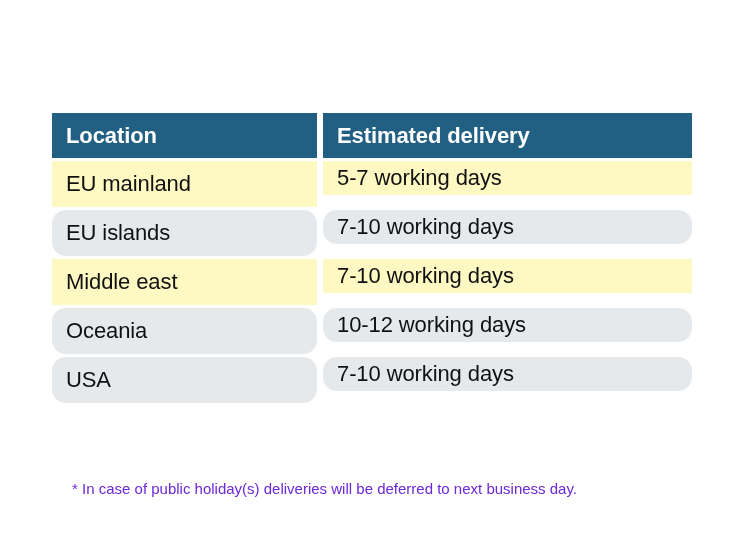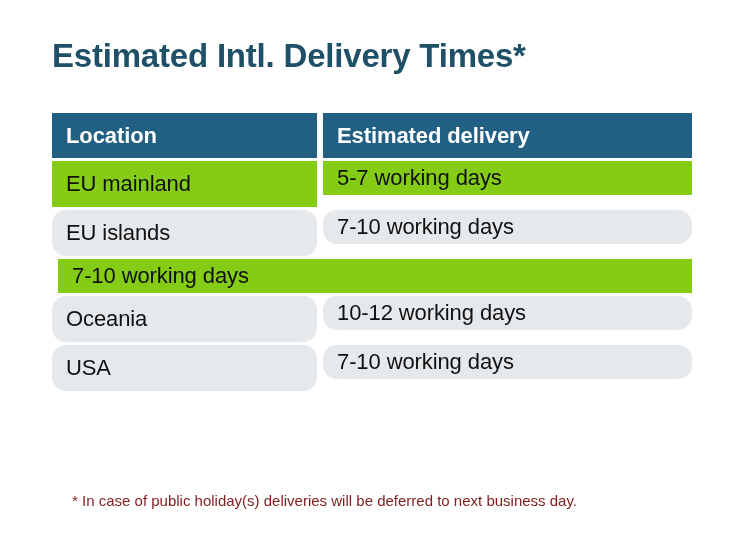--- a/index.html
+++ b/index.html
@@ -119,7 +119,6 @@
 
 <div class="page">
 
-  <div class="page-title">Estimated Intl. Delivery Times*</div>
 
   <div class="table-wrap">
 

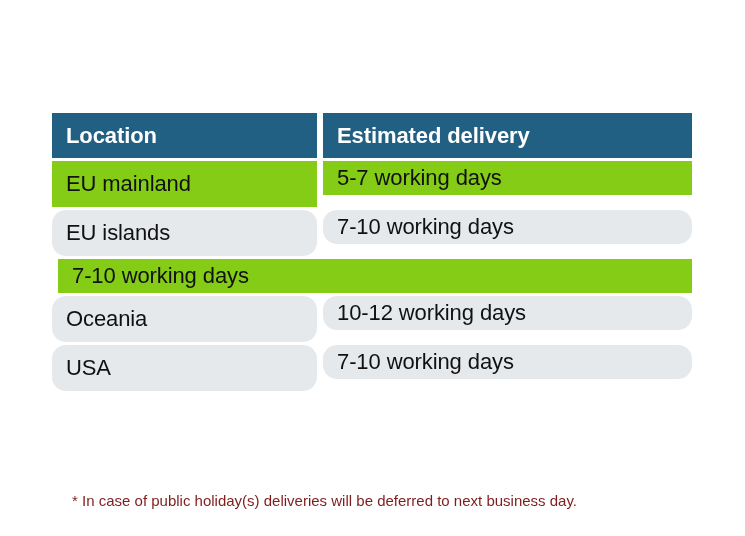--- a/index.html
+++ b/index.html
@@ -88,7 +88,7 @@
 
   .row-dark .cell-loc,
   .row-dark .cell-del {
-    background: #84cc16;
+    background: #fef9c3;
   }
   .row-light .cell-loc,
   .row-light .cell-del {

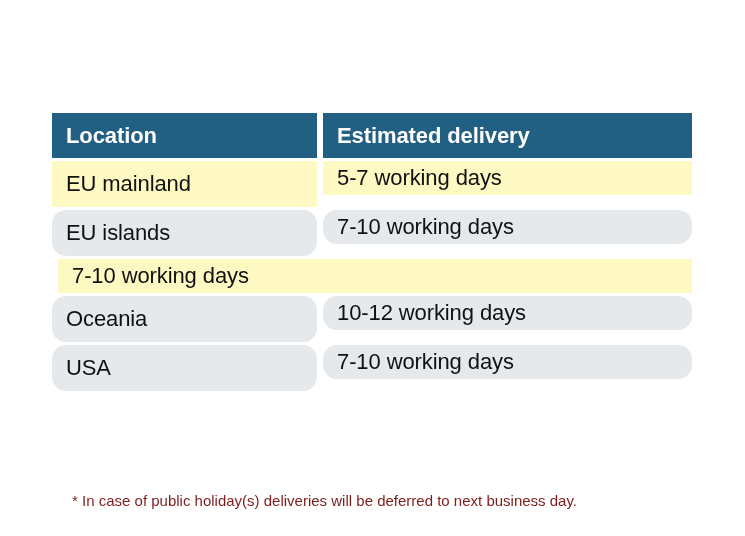--- a/index.html
+++ b/index.html
@@ -153,6 +153,9 @@
     </div>
 
     <div class="t-row row-dark">
+      <div class="cell-loc">
+        <span class="ctext">Middle east</span>
+      </div>
       <div class="cell-gap"></div>
       <div class="cell-del">
         <span class="ctext">7-10 working days</span>

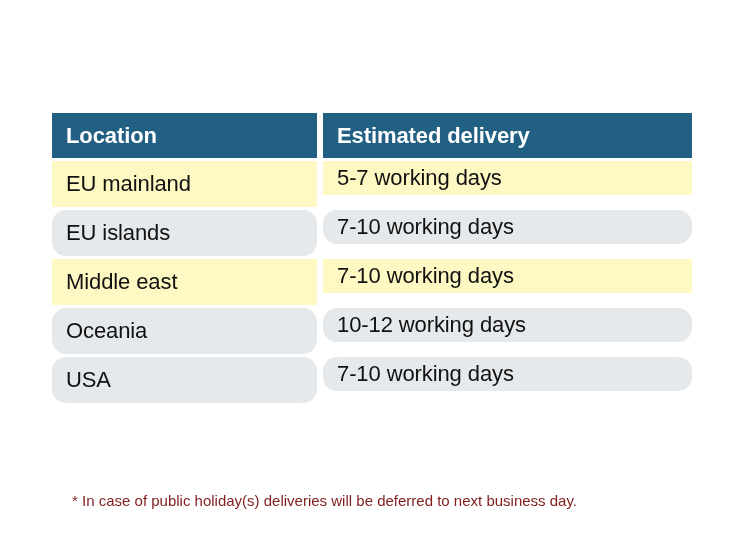--- a/index.html
+++ b/index.html
@@ -109,9 +109,8 @@
     left: 72px;
     top: 480px;
     font-size: 15px;
-    color: #7f1d1d;
+    color: #6d28d9;
     white-space: nowrap;
-    margin-top: 12px;
   }
 </style>
 </head>

